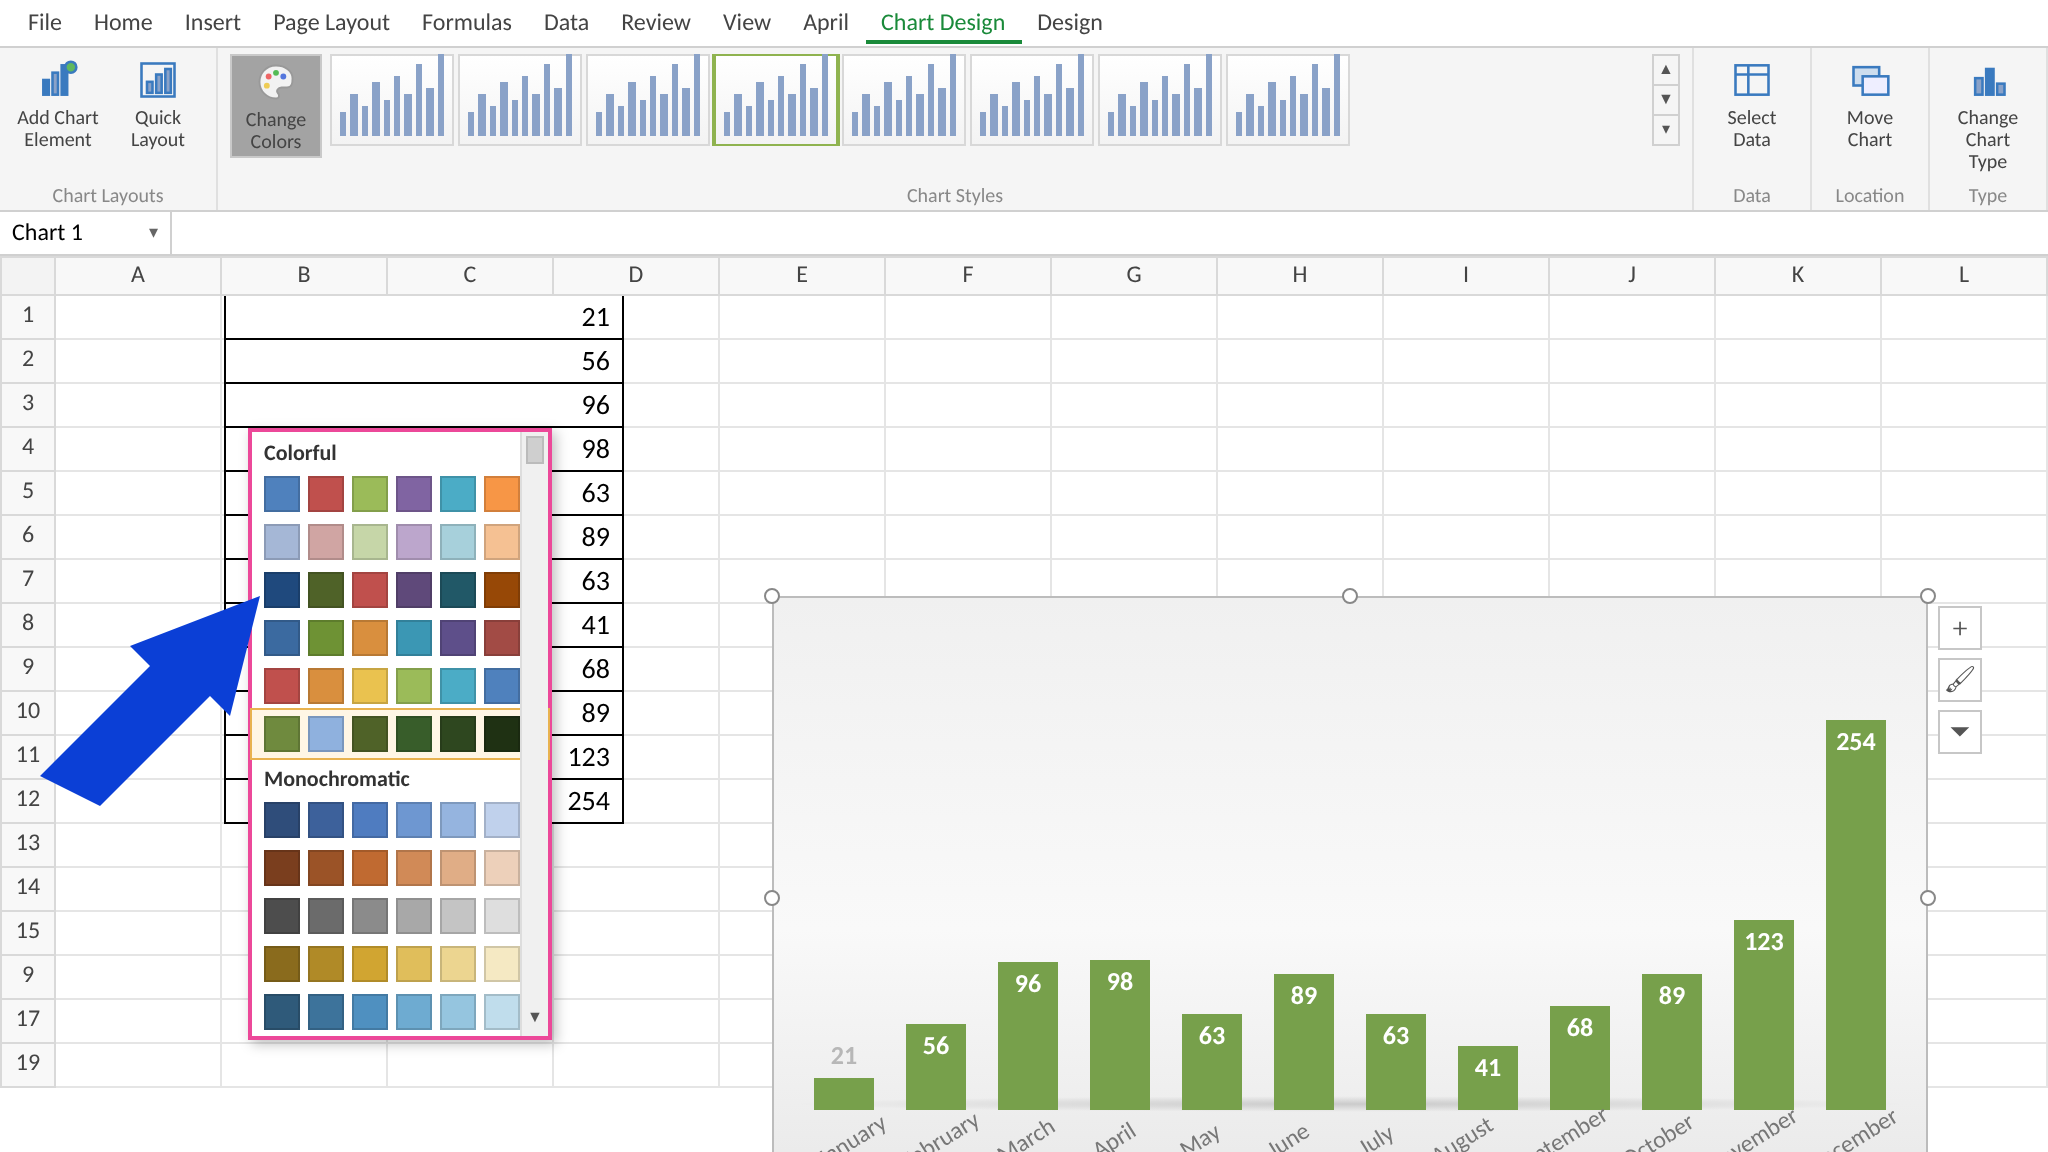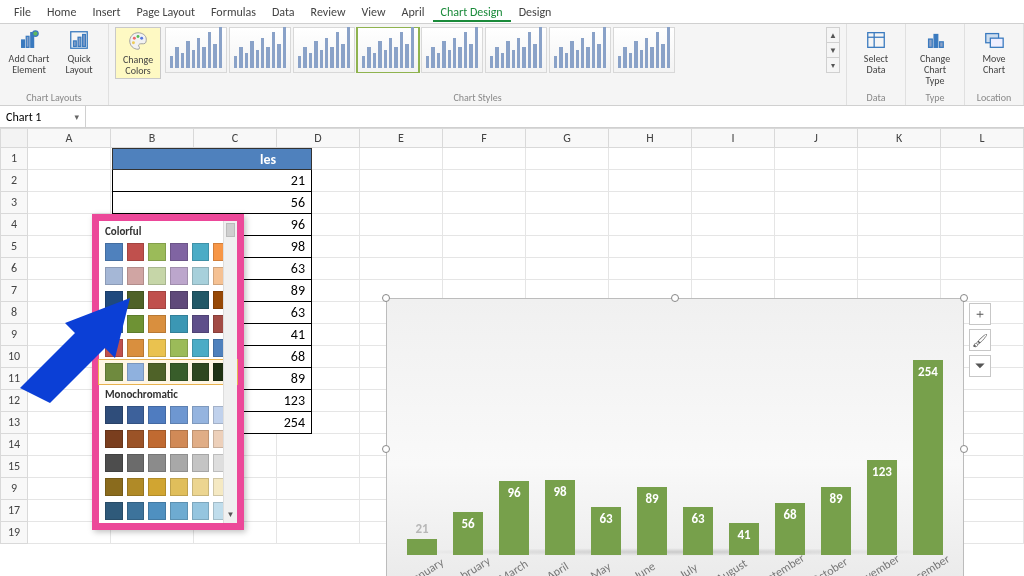--- a/index.html
+++ b/index.html
@@ -16,7 +16,7 @@
   .rgroup-row { display: flex; gap: 4px; flex: 1; align-items: flex-start; }
   .rgroup-label { font-size: 10px; color: #888; padding-top: 1px; }
   .rbtn { display: flex; flex-direction: column; align-items: center; width: 46px; padding: 2px; gap: 2px; text-align: center; line-height: 1.1; }
-  .rbtn.active { background: #fef9c3; border: 1px solid #c9c9c9; }
+  .rbtn.active { background: #a3a3a3; border: 1px solid #c9c9c9; }
   .ricon { width: 22px; height: 22px; }
   .chart-icon { width:22px; height:22px; fill:none; stroke:#3a7abf; stroke-width:1.4; }
 

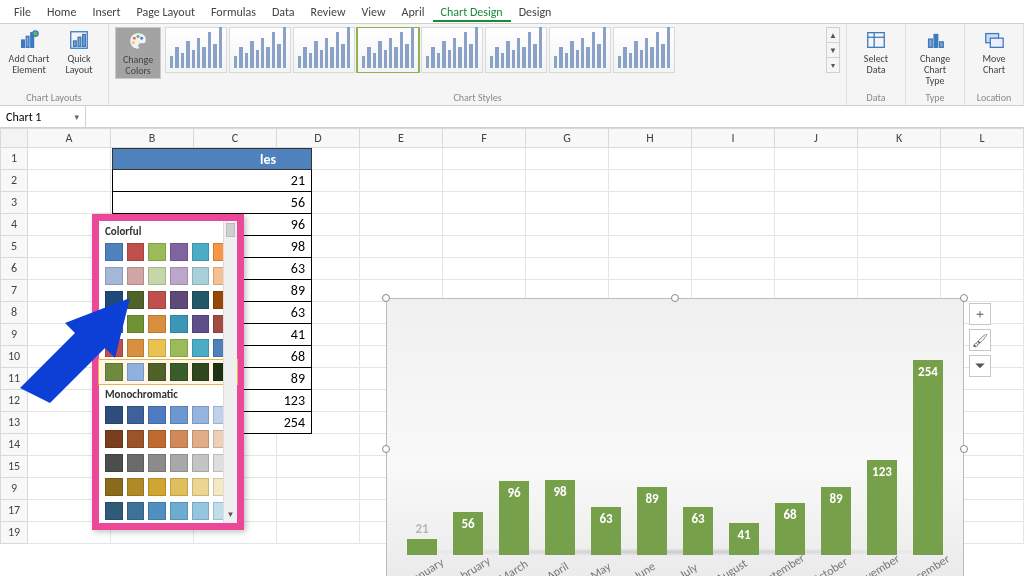--- a/index.html
+++ b/index.html
@@ -279,6 +279,19 @@
     <div class="rgroup-row">
       <div class="rbtn">
         <svg class="chart-icon" viewBox="0 0 24 24">
+            <rect x="3" y="5" width="14" height="10" stroke="#3a7abf" fill="#cdddee"></rect>
+            <rect x="8" y="10" width="14" height="10" stroke="#3a7abf" fill="#eef"></rect>
+          </svg>
+        <span>Move Chart</span>
+      </div>
+    </div>
+    <div class="rgroup-label">Location</div>
+  </div>
+
+  <div class="rgroup">
+    <div class="rgroup-row">
+      <div class="rbtn">
+        <svg class="chart-icon" viewBox="0 0 24 24">
             <rect x="5" y="11" width="4" height="9" fill="#8aa2c8"></rect>
             <rect x="11" y="6" width="4" height="14" fill="#3a7abf"></rect>
             <rect x="17" y="14" width="4" height="6" fill="#8aa2c8"></rect>
@@ -287,19 +300,6 @@
       </div>
     </div>
     <div class="rgroup-label">Type</div>
-  </div>
-
-  <div class="rgroup">
-    <div class="rgroup-row">
-      <div class="rbtn">
-        <svg class="chart-icon" viewBox="0 0 24 24">
-            <rect x="3" y="5" width="14" height="10" stroke="#3a7abf" fill="#cdddee"></rect>
-            <rect x="8" y="10" width="14" height="10" stroke="#3a7abf" fill="#eef"></rect>
-          </svg>
-        <span>Move Chart</span>
-      </div>
-    </div>
-    <div class="rgroup-label">Location</div>
   </div>
 </div>
 

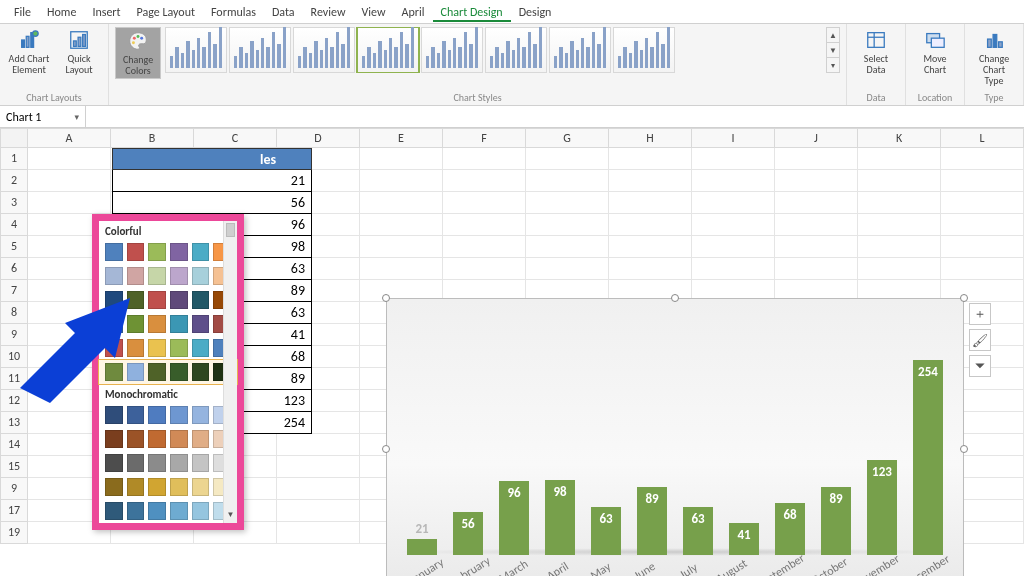--- a/index.html
+++ b/index.html
@@ -600,10 +600,6 @@
     </div>
 
   <div class="tbl">
-    <div class="tbl-hdr">
-      <div style="visibility:hidden">Month</div>
-      <div>les</div>
-    </div>
     <div id="tbl-body">
         <div class="tbl-row">
           <div style="visibility: hidden;">January</div>

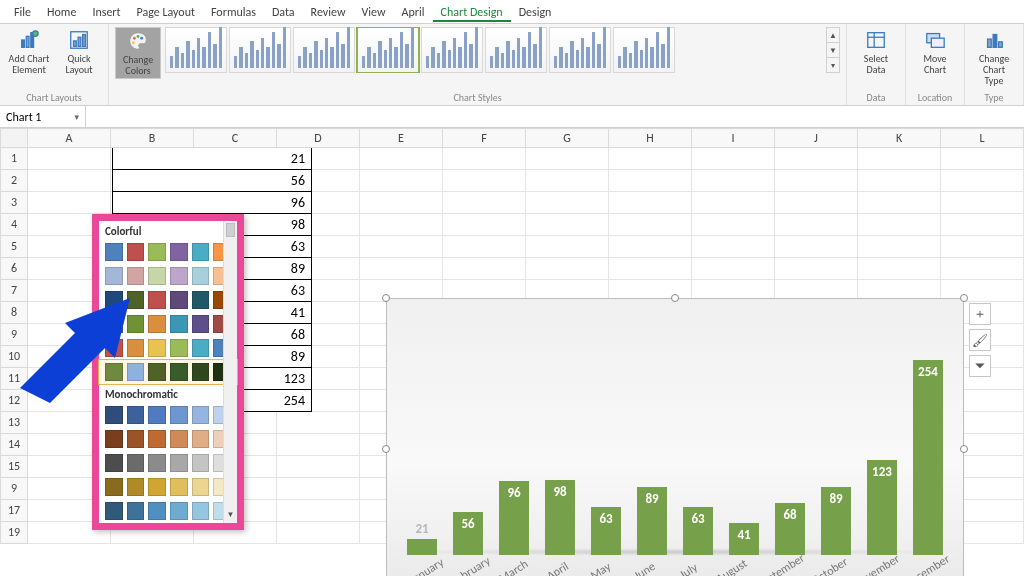--- a/index.html
+++ b/index.html
@@ -54,7 +54,7 @@
   .tbl-row > div:last-child { flex:1; text-align:right; padding-right:6px; line-height:21px; }
 
   
-  .color-dd { position:absolute; left:92px; top:86px; width:152px; background:#fff; border:7px solid #ec4899; box-shadow:2px 2px 6px rgba(0,0,0,.25); z-index:40; font-size:11px; }
+  .color-dd { position:absolute; left:124px; top:86px; width:152px; background:#fff; border:2px solid #ec4899; box-shadow:2px 2px 6px rgba(0,0,0,.25); z-index:40; font-size:11px; }
   .color-dd .section-label { font-weight:bold; padding:4px 6px 2px; color:#333; }
   .dd-scroll { position:absolute; right:0; top:0; bottom:0; width:14px; background:#f0f0f0; border-left:1px solid #ddd; }
   .dd-scroll .thumb { position:absolute; left:2px; right:2px; top:2px; height:14px; background:#cfcfcf; border:1px solid #bbb; }

